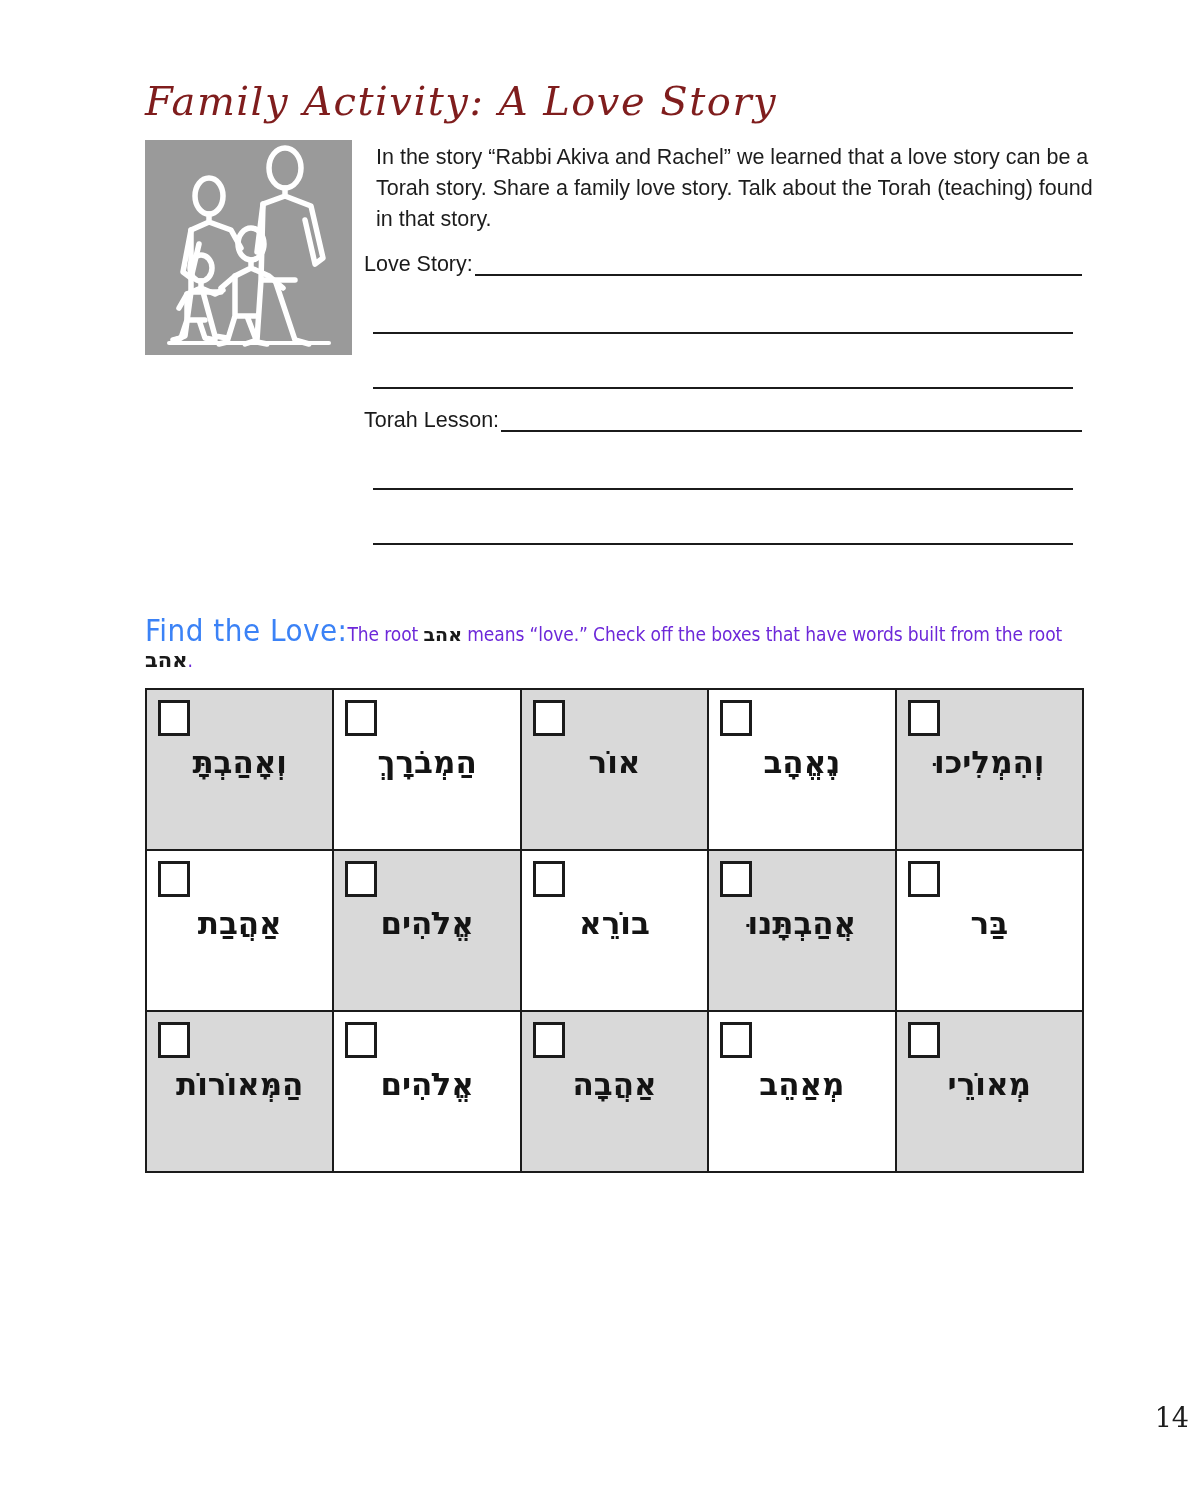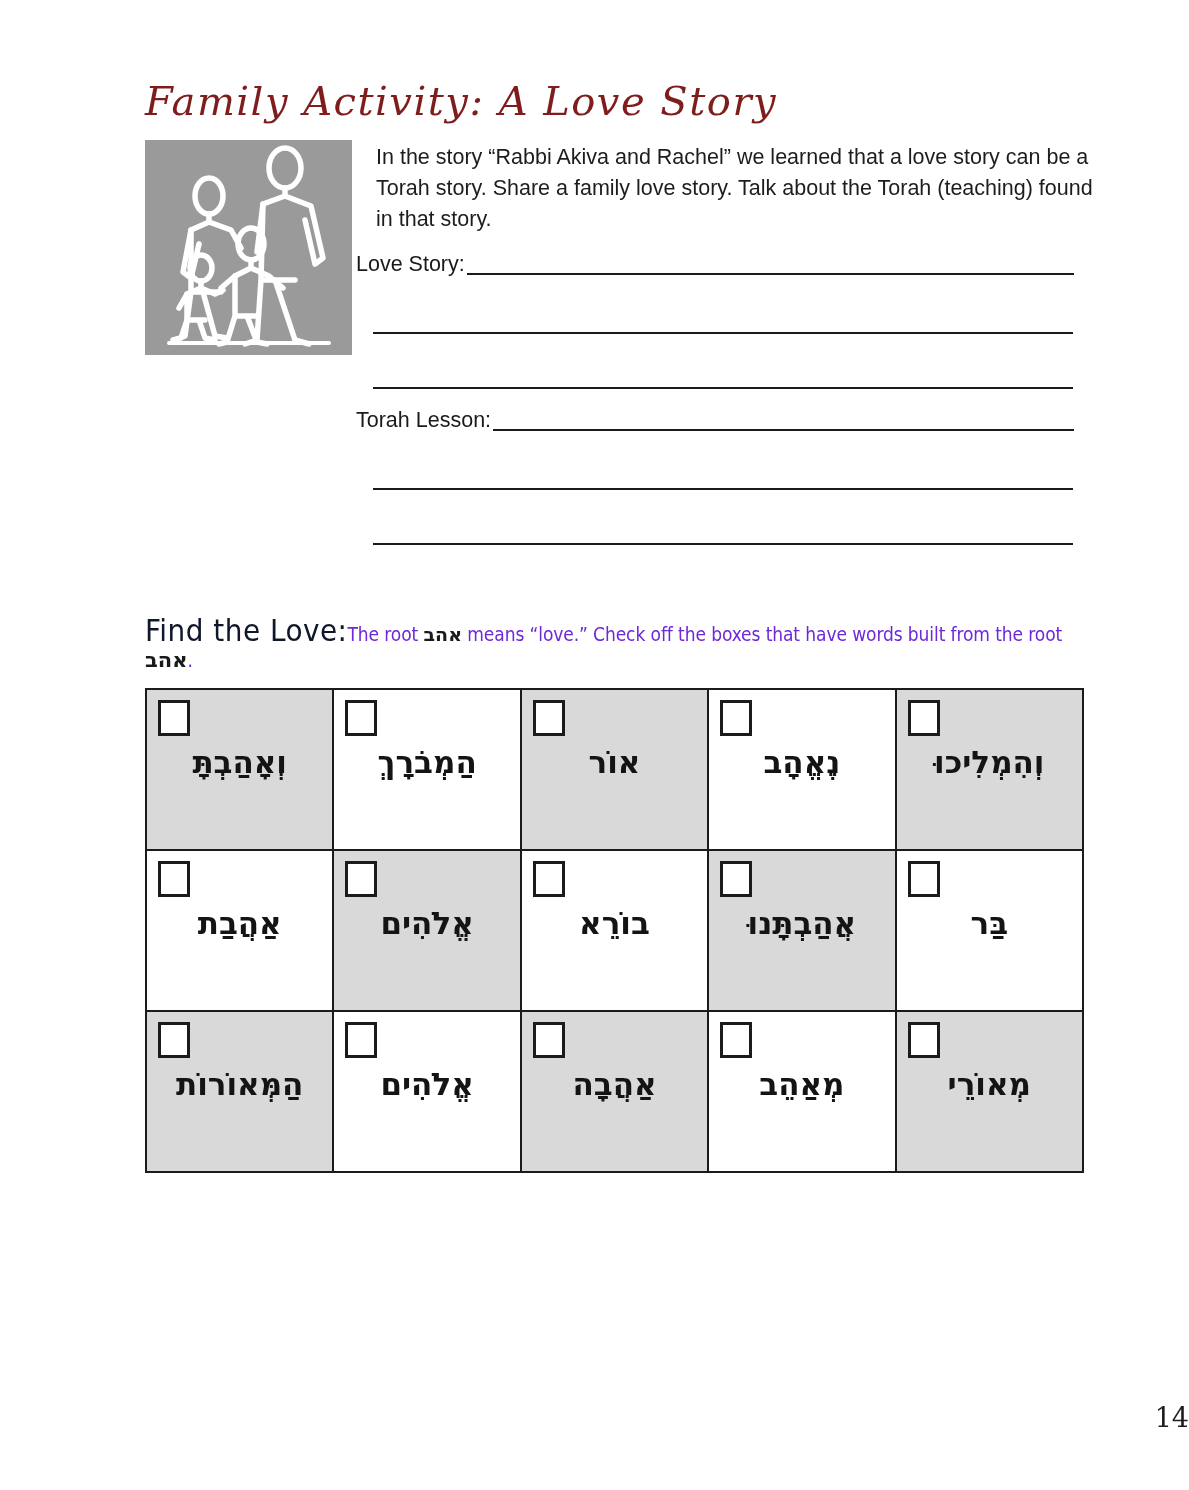--- a/index.html
+++ b/index.html
@@ -54,9 +54,9 @@
 
   .field-row {
     position: absolute;
-    left: 356px;
+    left: 364px;
     display: flex;
-    align-items: center;
+    align-items: flex-end;
     width: 718px;
   }
   .field-label {

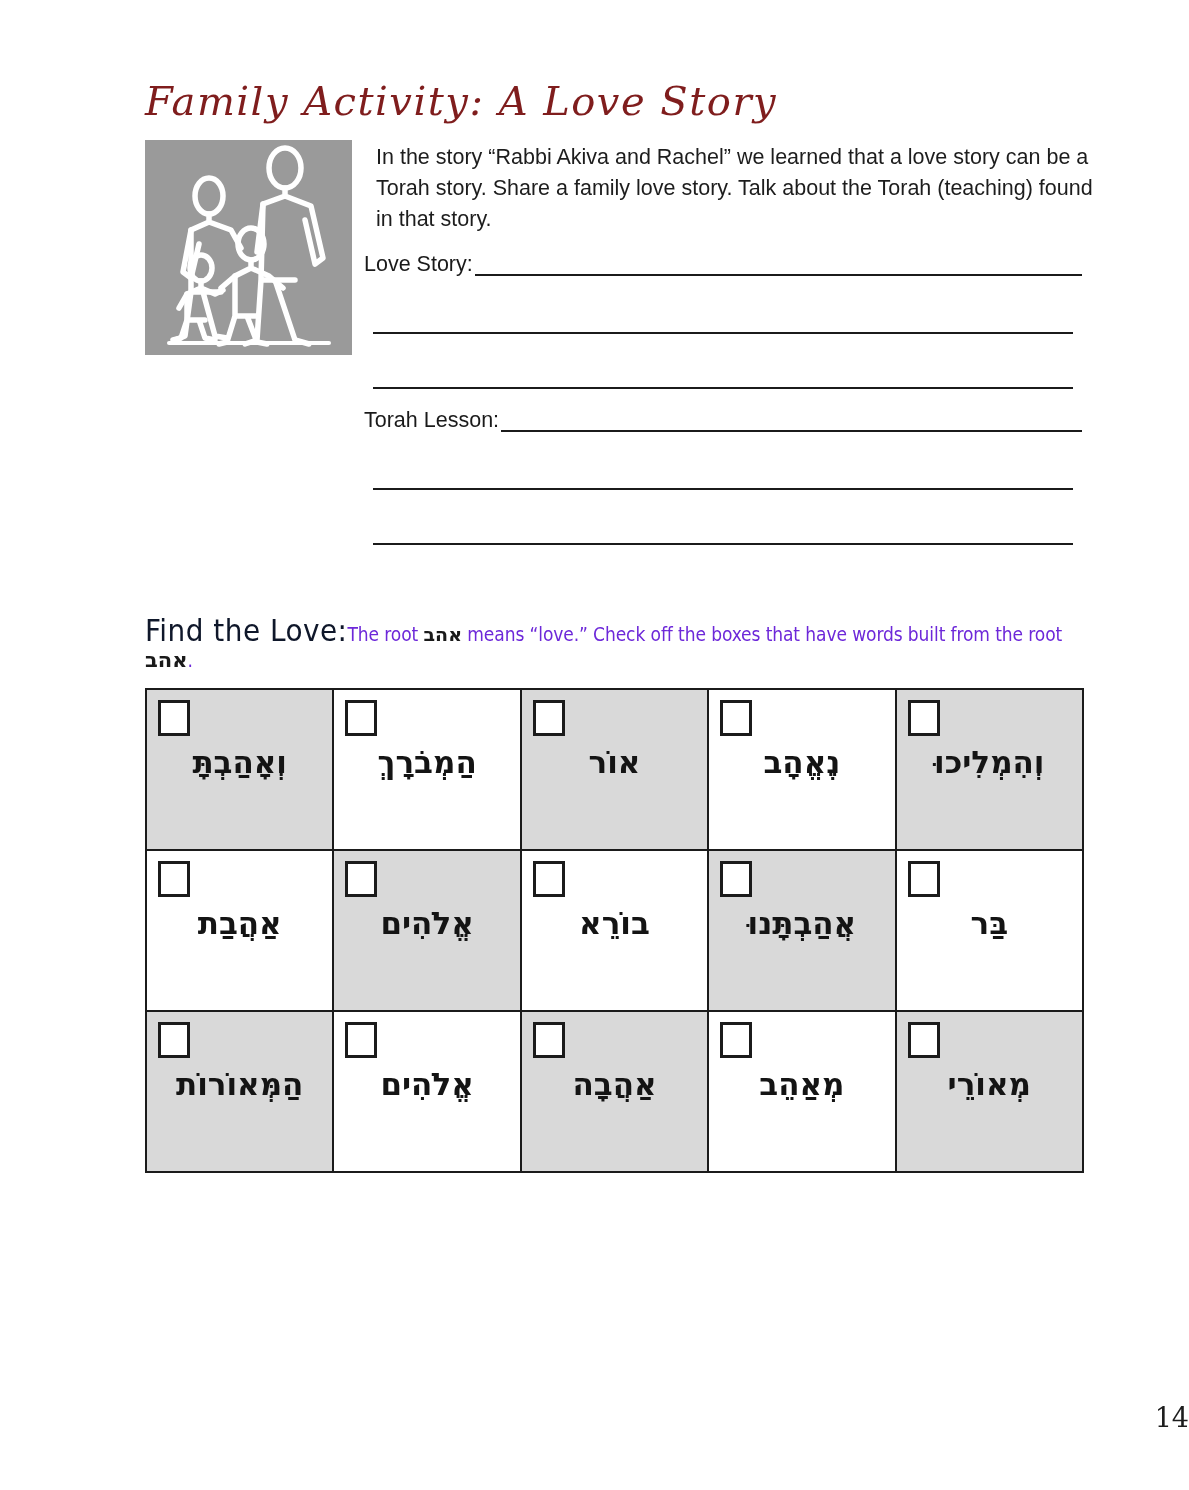--- a/index.html
+++ b/index.html
@@ -96,7 +96,7 @@
     font-family: "DejaVu Sans Condensed", "Liberation Sans Narrow", "Liberation Sans", sans-serif;
     font-size: 31px;
     letter-spacing: 0.5px;
-    color: #0f172a;
+    color: #3b82f6;
   }
   .find-instructions {
     font-family: "DejaVu Sans Condensed", "Liberation Sans Narrow", "Liberation Sans", sans-serif;

